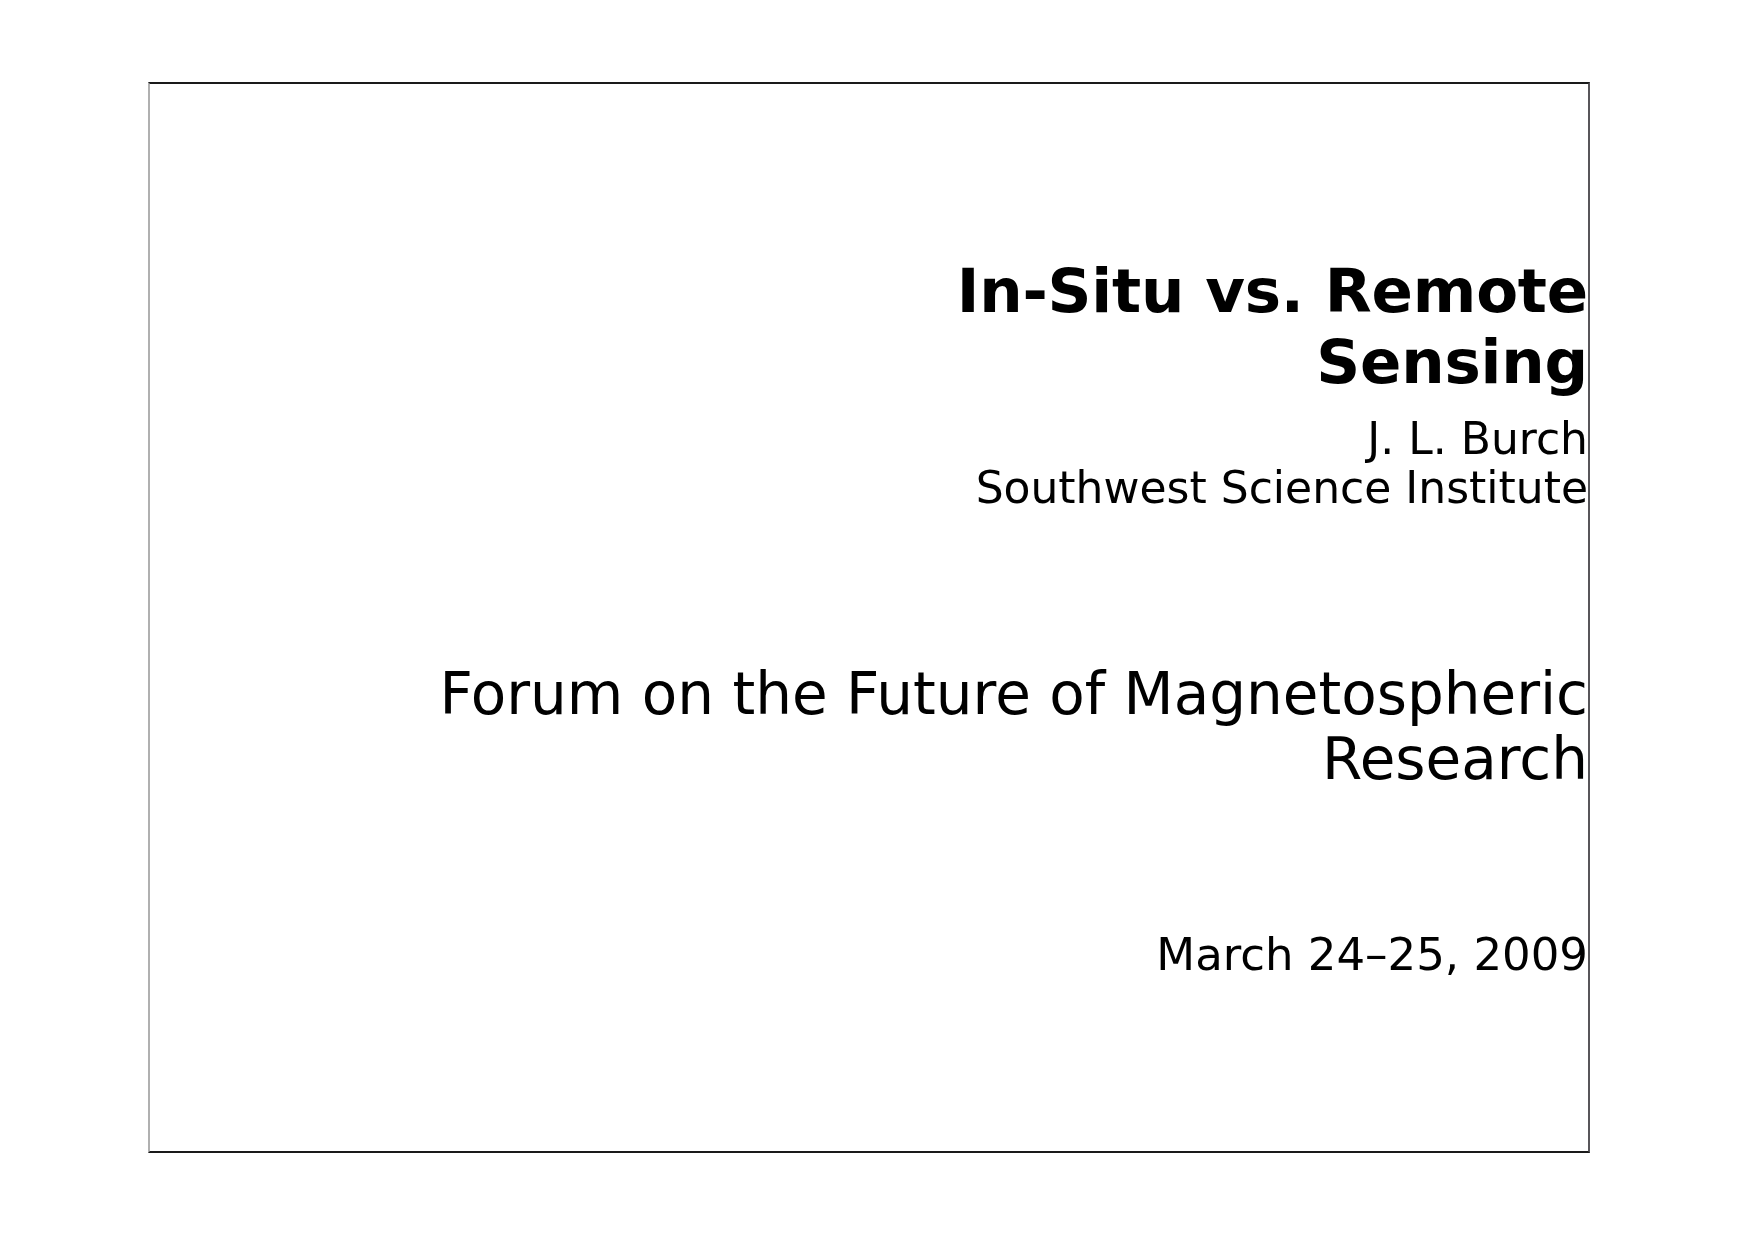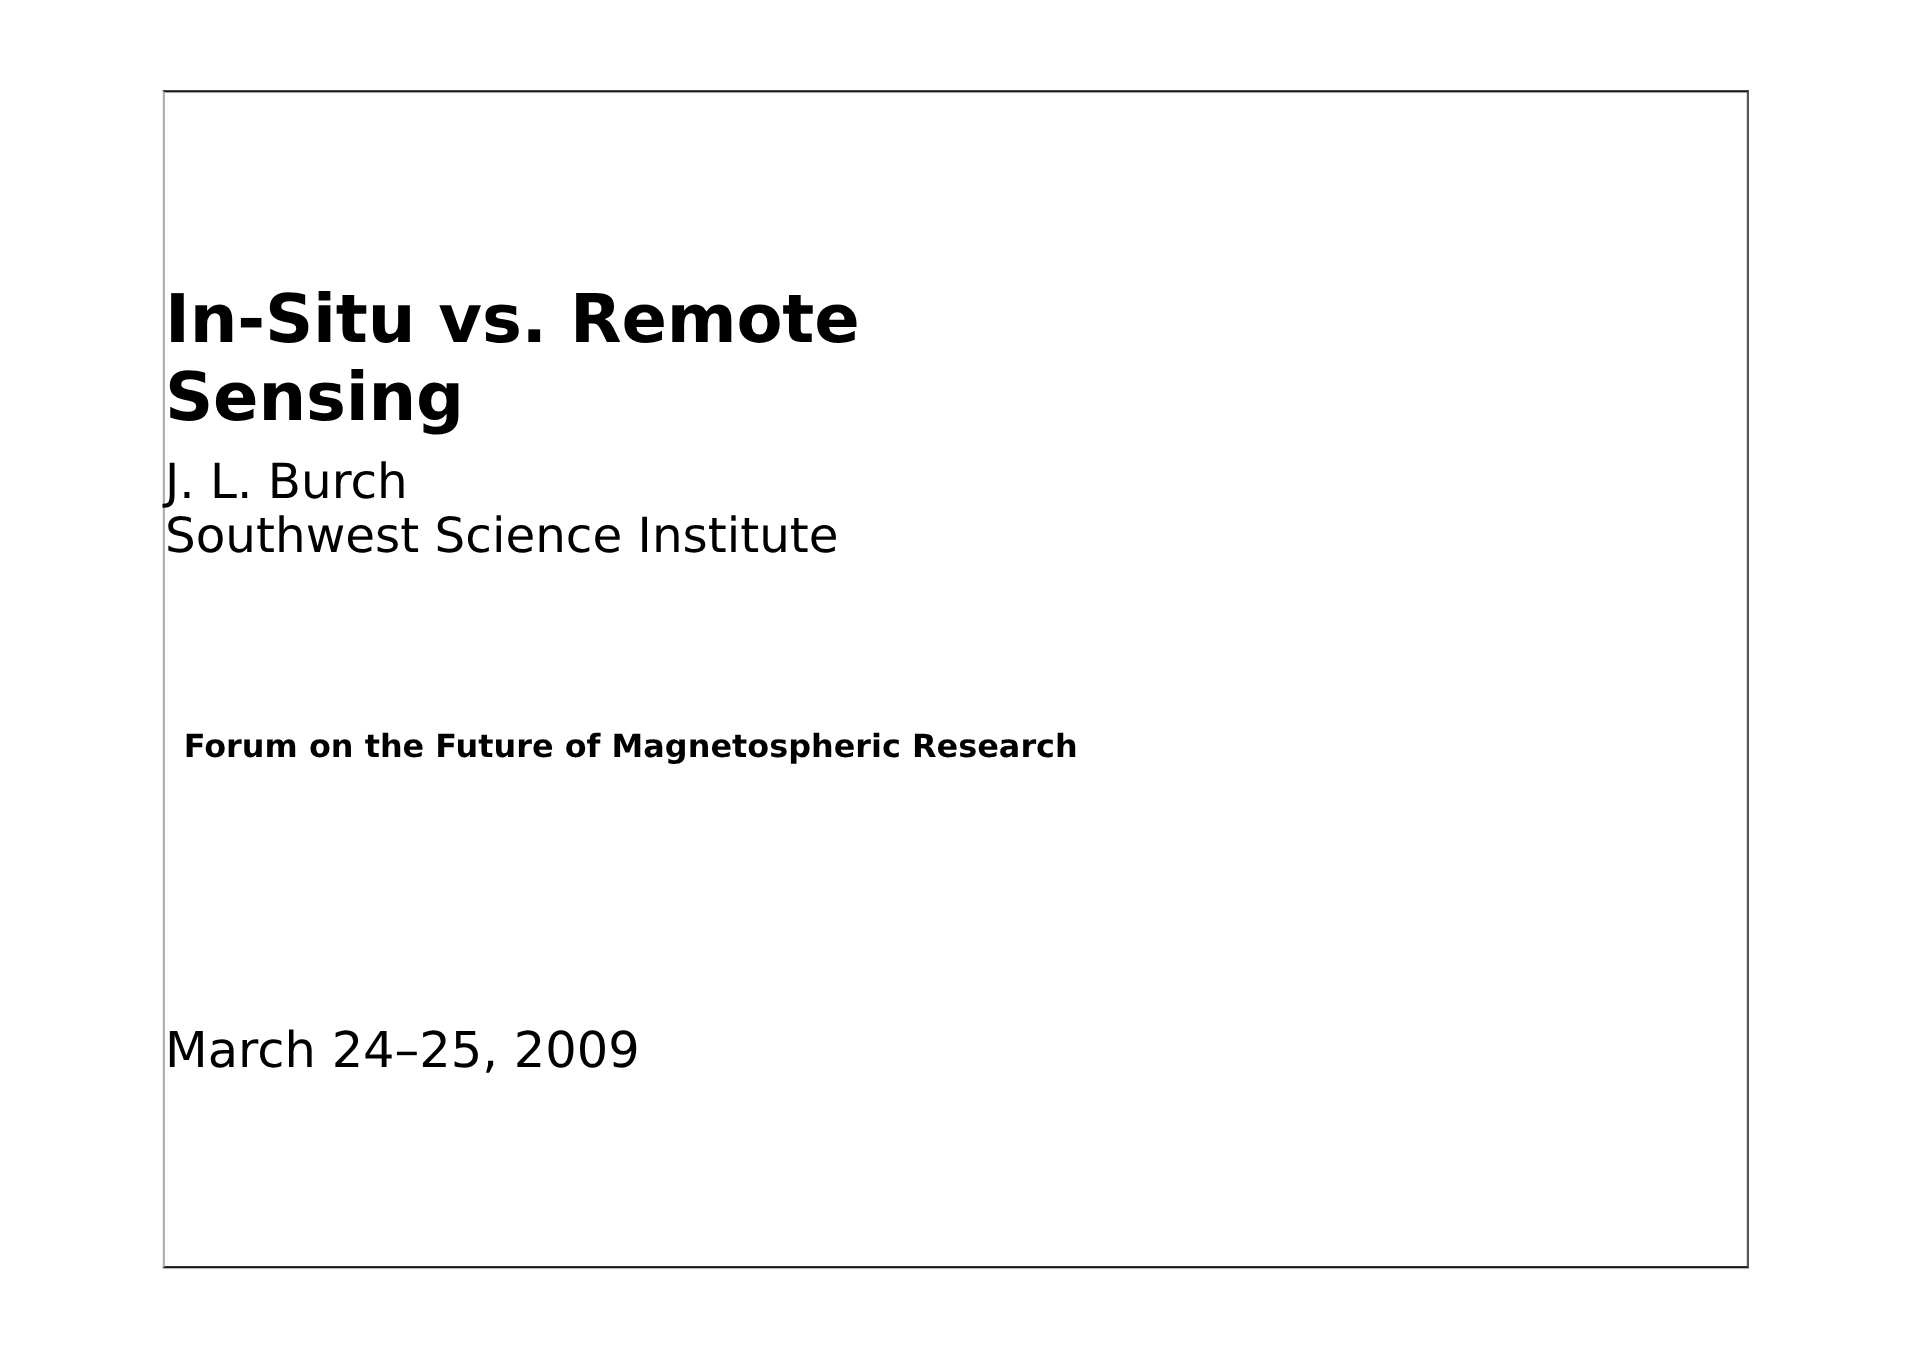--- a/index.html
+++ b/index.html
@@ -34,7 +34,7 @@
     position: relative;
     width: 100%;
     height: 100%;
-    text-align: left;
+    text-align: right;
   }
 
   

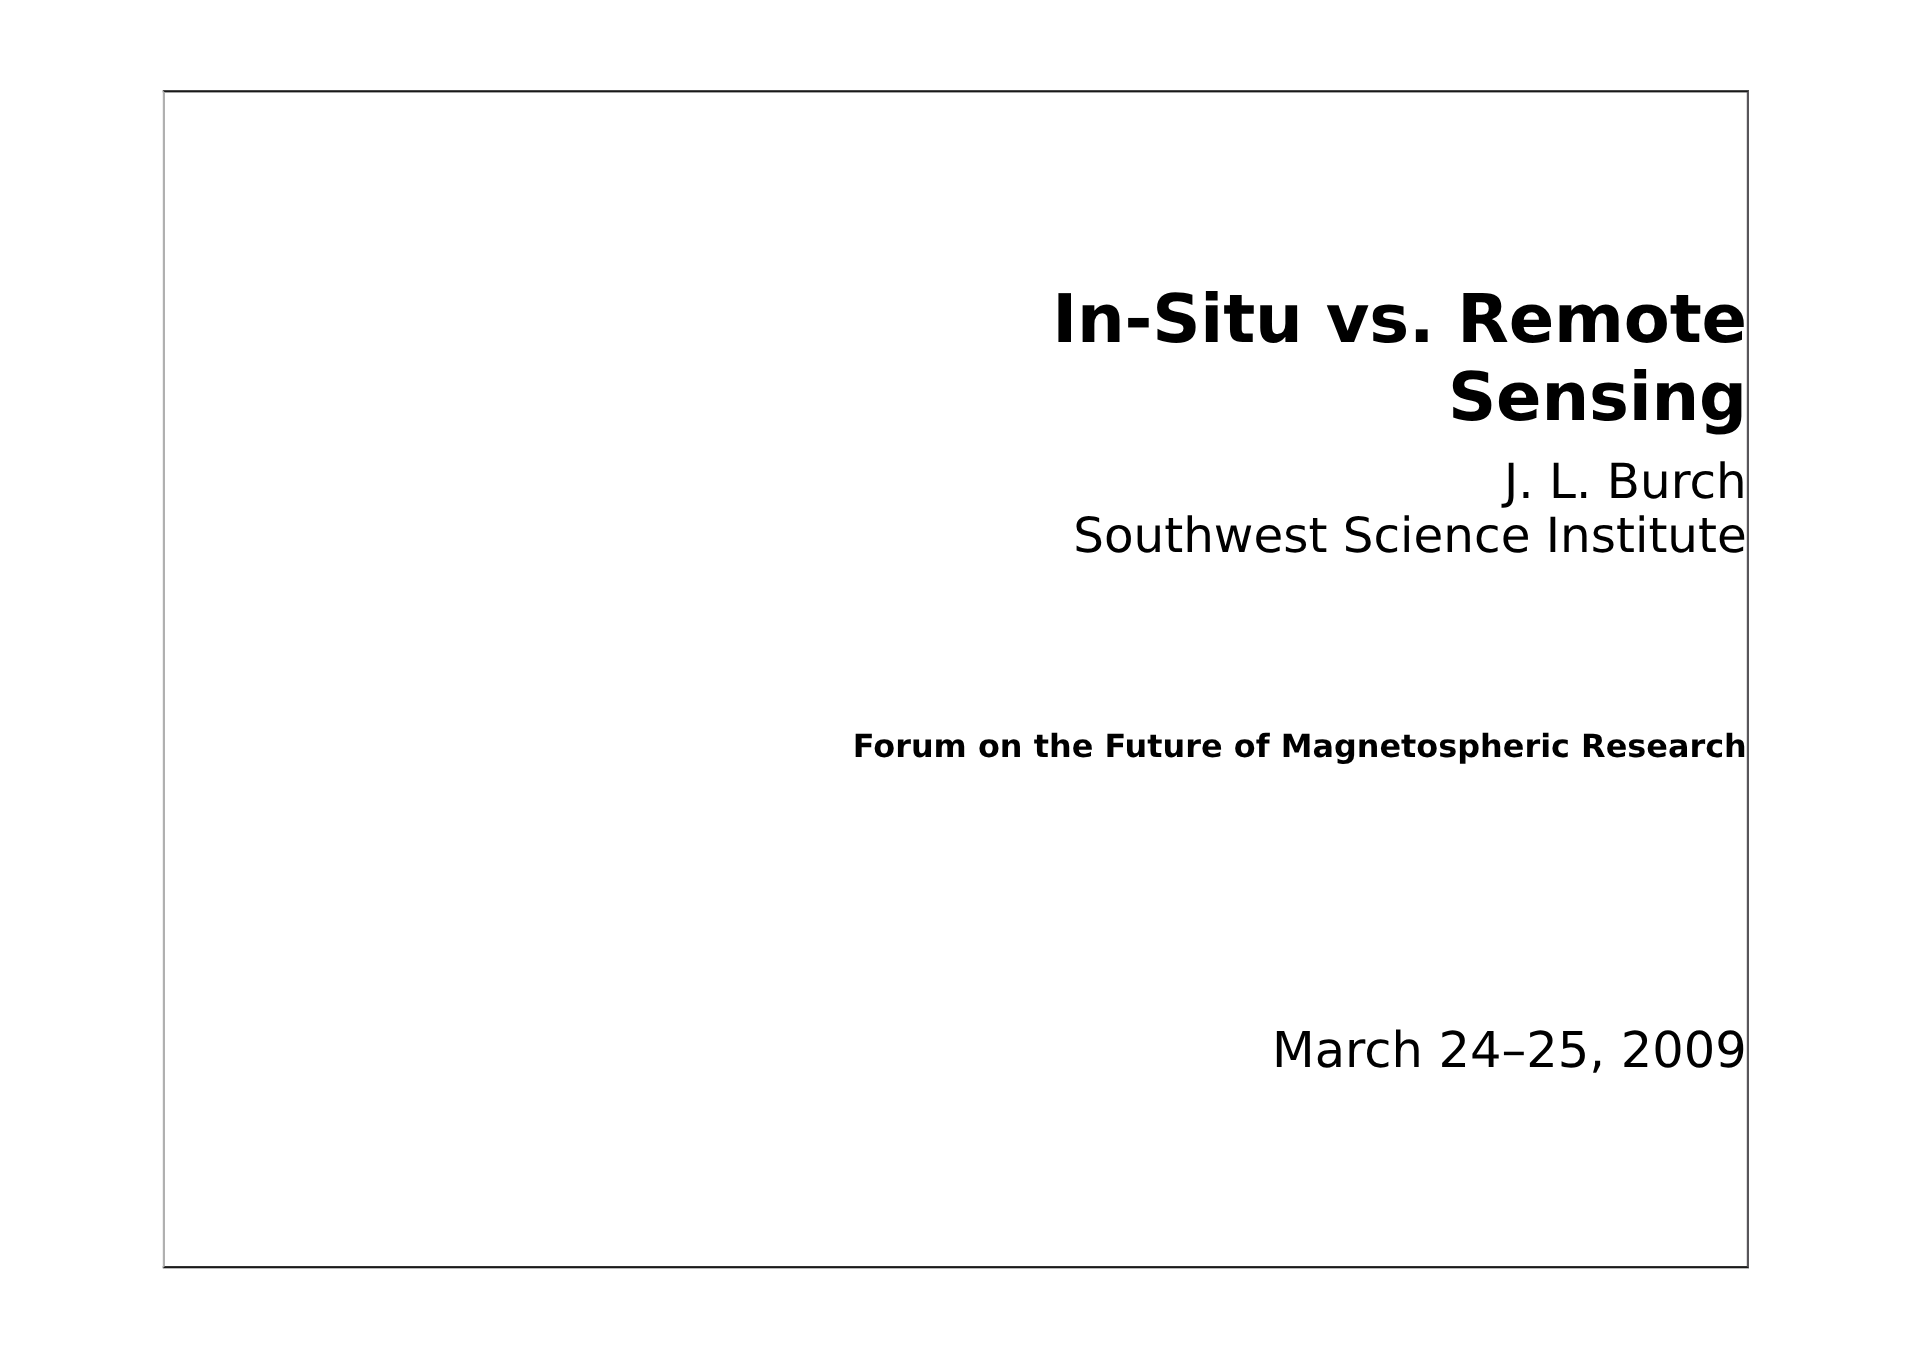--- a/index.html
+++ b/index.html
@@ -71,8 +71,8 @@
     left: 17px;
     right: 0;
     top: 578px;
-    font-size: 29px;
-    font-weight: bold;
+    font-size: 58px;
+    font-weight: normal;
     line-height: 1.12;
   }
 

